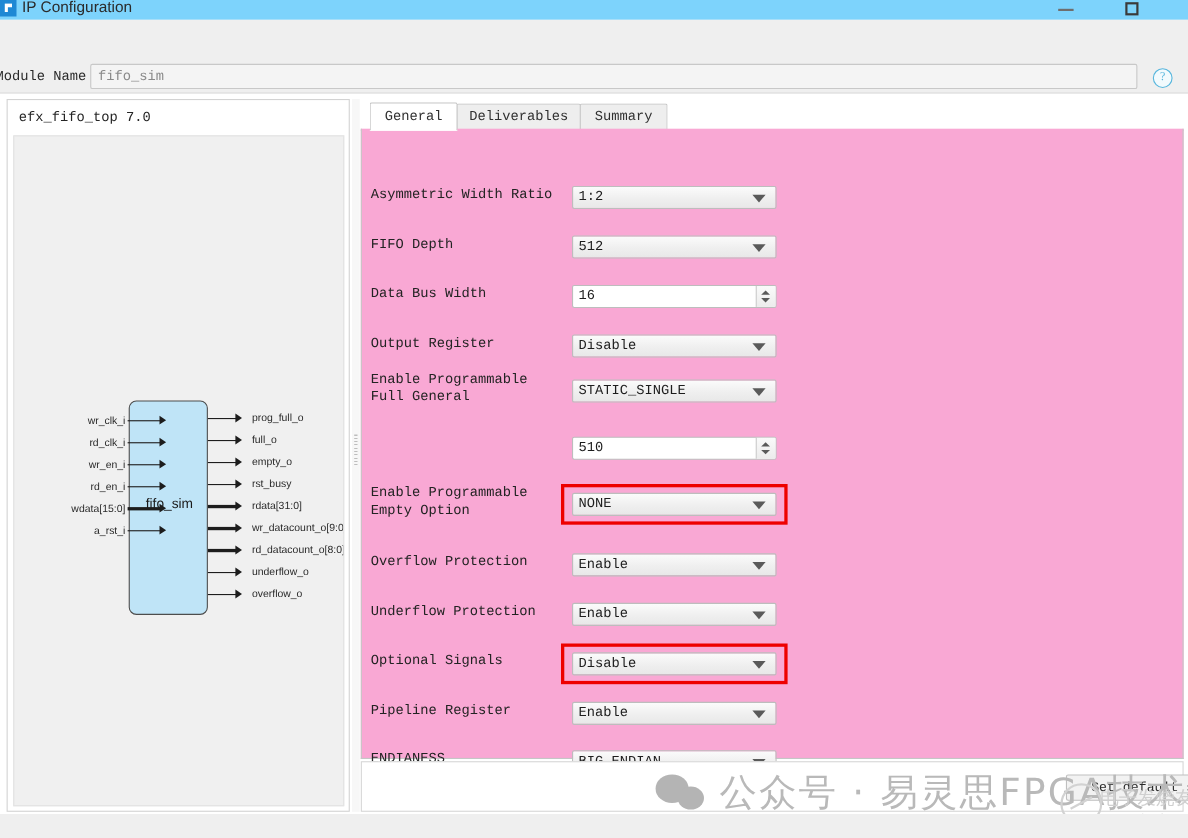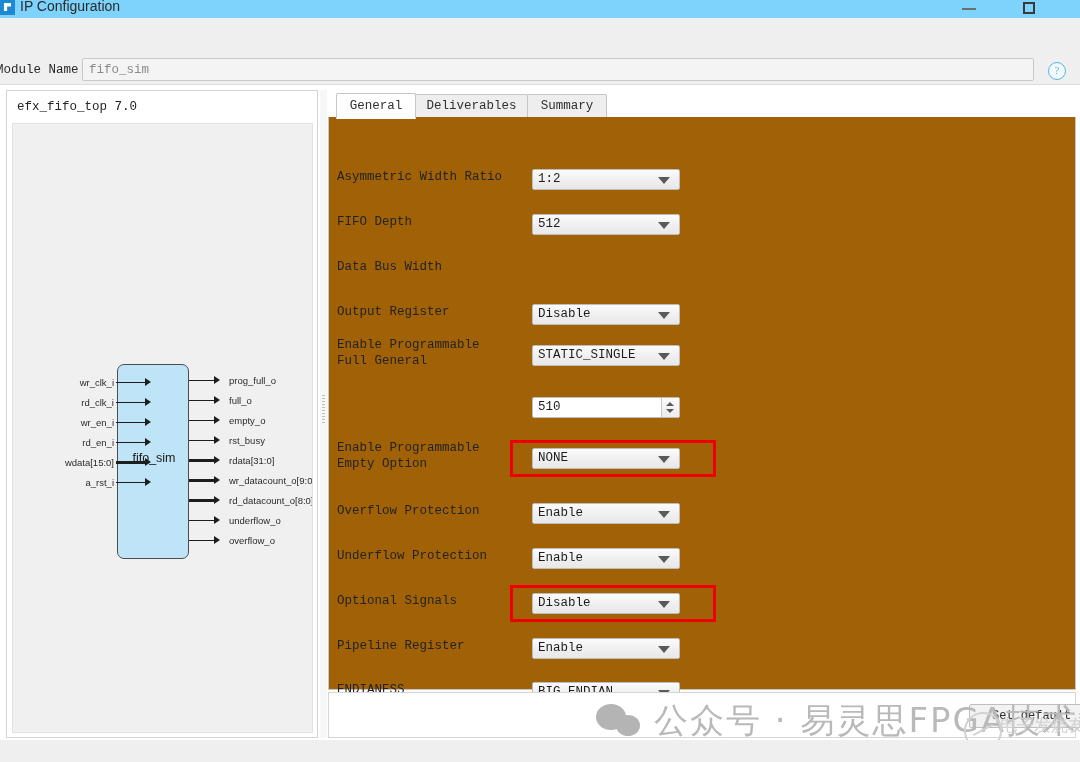--- a/index.html
+++ b/index.html
@@ -149,7 +149,7 @@
   }
   .tabpanel{
     position:absolute;left:0;top:27px;width:748px;height:573px;
-    background:#a16207;
+    background:#f9a8d4;
     border:1px solid #c6c6c6;
     border-top:none;
     box-sizing:border-box;

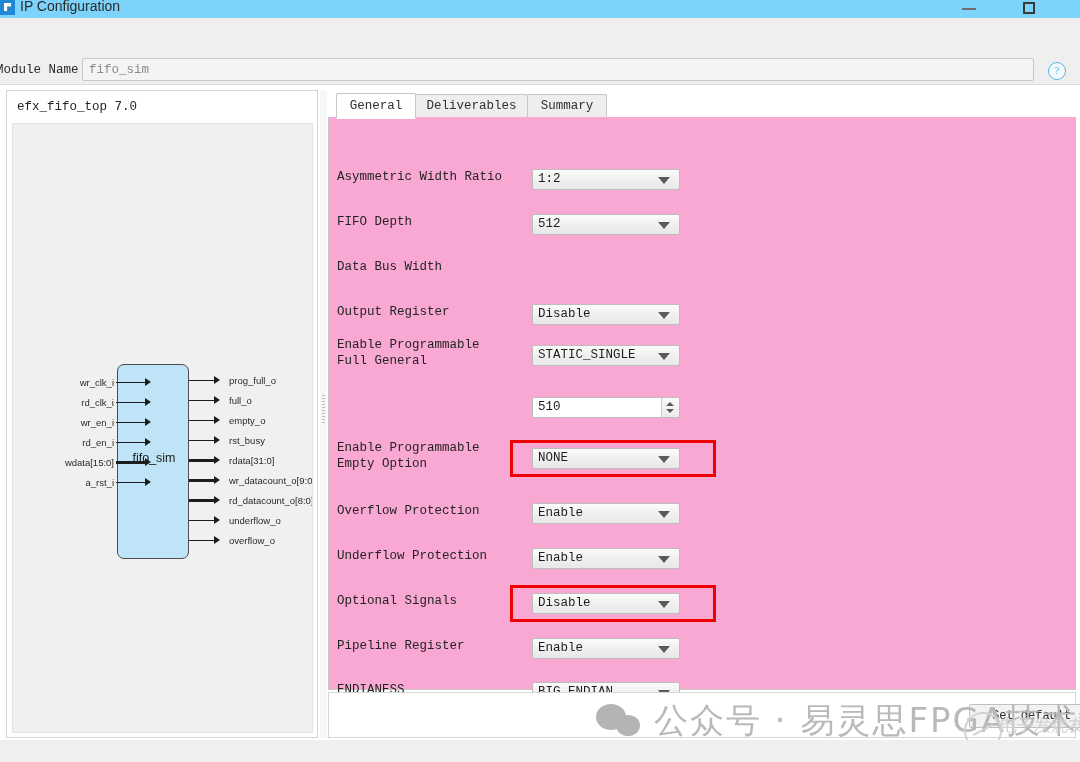--- a/index.html
+++ b/index.html
@@ -181,7 +181,7 @@
     line-height:16px;
   }
   .fctl{
-    position:absolute;left:203px;top:0;width:148px;height:21px;
+    position:absolute;left:191px;top:0;width:186px;height:21px;
     border:1px solid #bdbdbd;
     box-sizing:border-box;
     border-radius:2px;

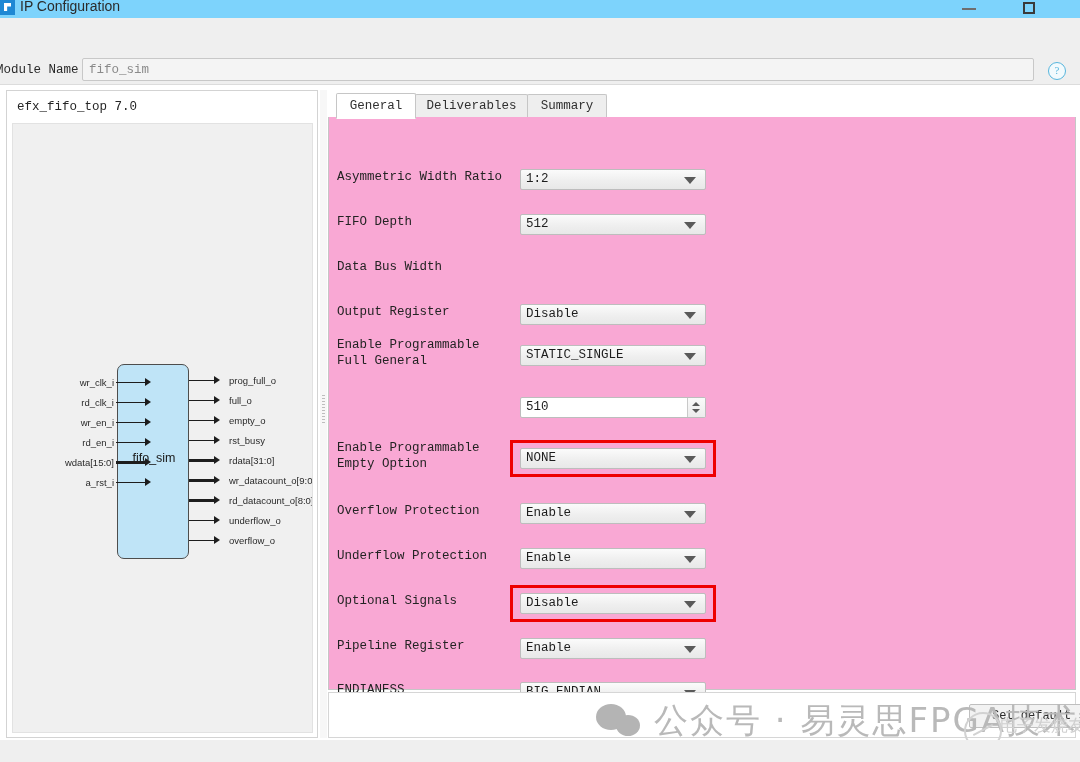--- a/index.html
+++ b/index.html
@@ -393,6 +393,13 @@
       </div>
       <div class="frow" style="top: 142px; height: 24px;">
         <div class="flabel">Data Bus Width</div>
+        <div class="fctl spin">
+          <span class="fval">16</span>
+          <span class="spinbox">
+            <span class="spin-up"></span>
+            <span class="spin-dn"></span>
+          </span>
+        </div>
       </div>
       <div class="frow" style="top: 187px; height: 24px;">
         <div class="flabel">Output Register</div>

